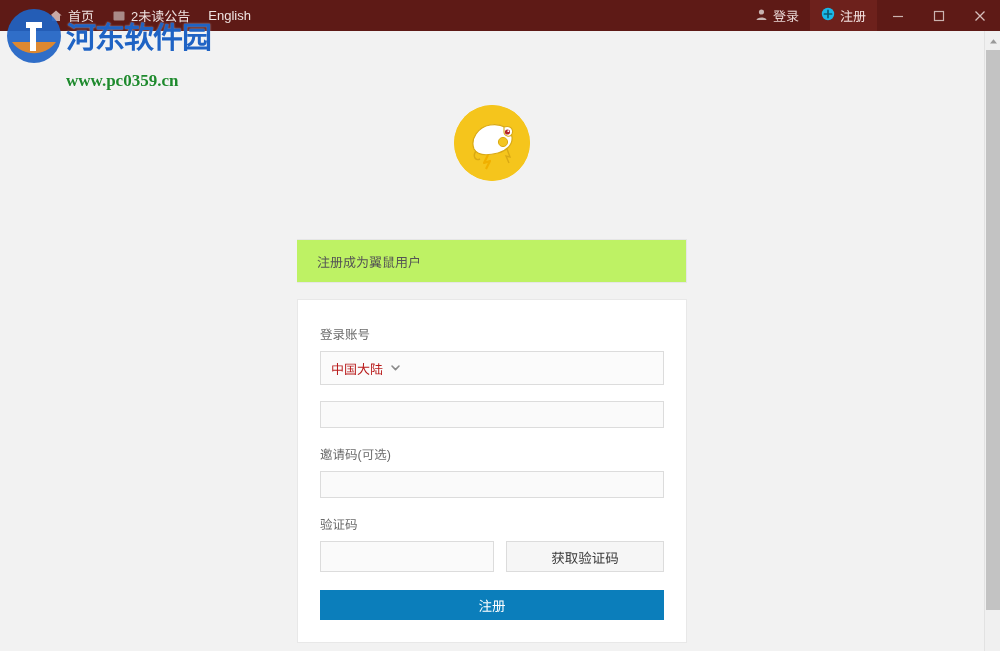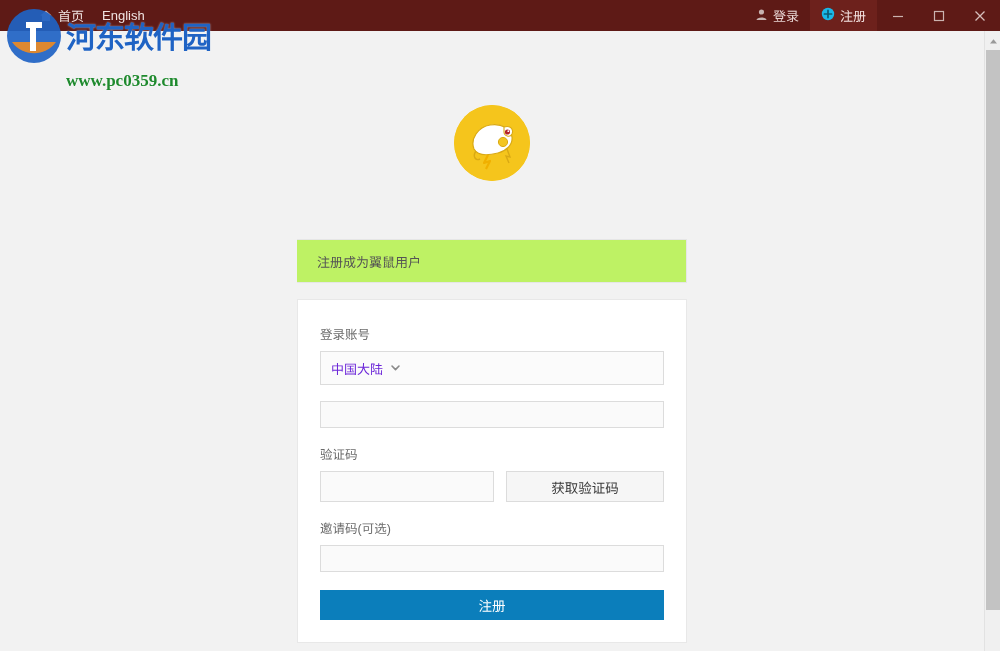--- a/index.html
+++ b/index.html
@@ -34,7 +34,7 @@
     display: flex;
     align-items: center;
     height: 31px;
-    padding-left: 30px;
+    padding-left: 40px;
   }
 
   .tb-item {

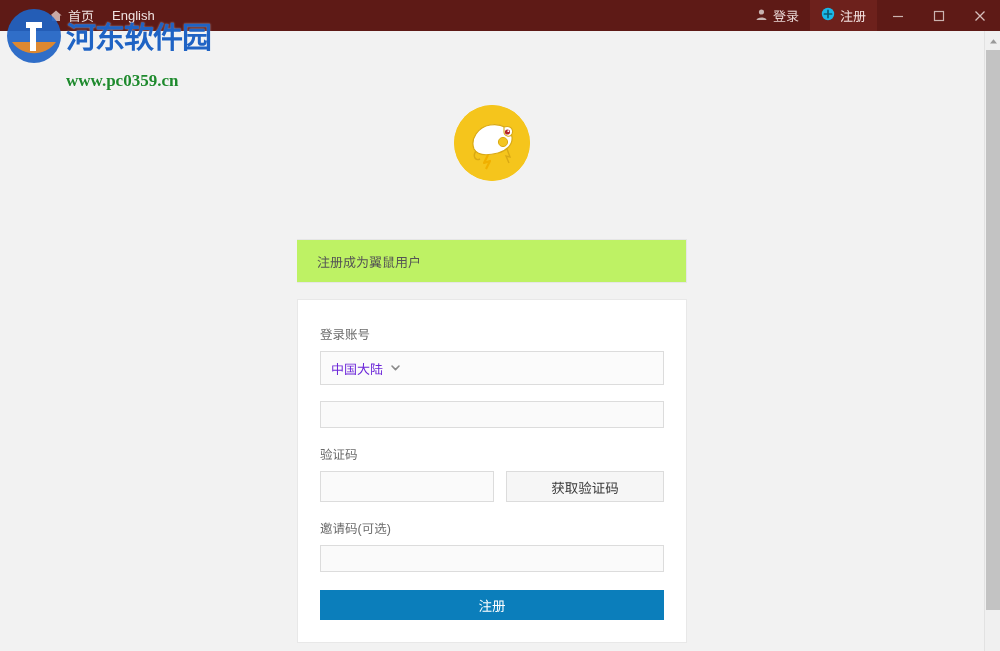--- a/index.html
+++ b/index.html
@@ -310,6 +310,14 @@
       <span>首页</span>
     </div>
 
+    <div class="tb-item">
+      <span class="ic">
+        <svg width="14" height="14" viewBox="0 0 14 14">
+          <rect x="1.5" y="2.5" width="11" height="9" rx="1" fill="#a98a87"></rect>
+        </svg>
+      </span>
+      <span>2未读公告</span>
+    </div>
 
     <div class="tb-item">
       <span>English</span>

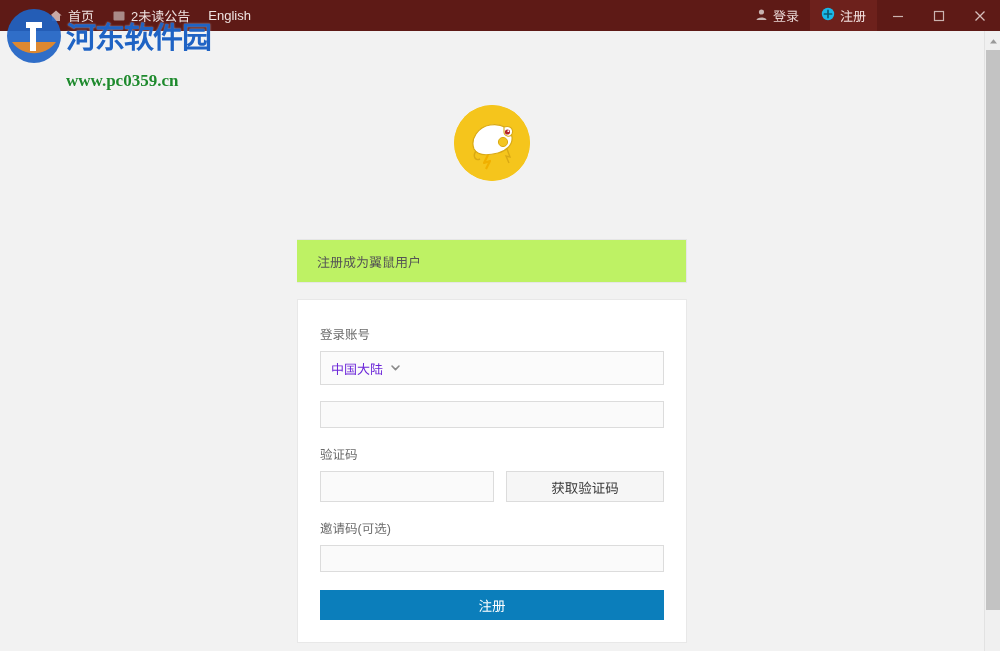--- a/index.html
+++ b/index.html
@@ -221,7 +221,7 @@
     align-items: center;
     padding: 0 10px;
     font-size: 13px;
-    color: #6d28d9;
+    color: #b91c1c;
     gap: 7px;
   }
 

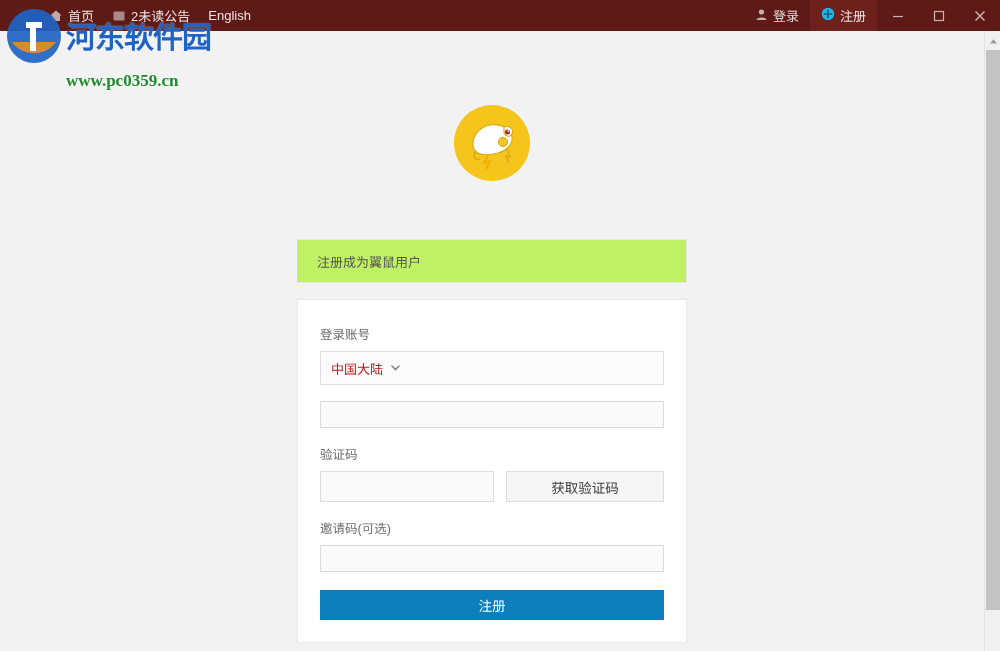--- a/index.html
+++ b/index.html
@@ -432,16 +432,16 @@
     </div>
 
     <div class="field">
+      <span class="field-label">邀请码(可选)</span>
+      <input class="txt-input" type="text" placeholder="" style="">
+    </div>
+
+    <div class="field">
       <span class="field-label">验证码</span>
       <div class="vcode-row">
         <input class="vcode-input" type="text" placeholder="" style="">
         <button class="vcode-btn" type="button">获取验证码</button>
       </div>
-    </div>
-
-    <div class="field">
-      <span class="field-label">邀请码(可选)</span>
-      <input class="txt-input" type="text" placeholder="" style="">
     </div>
 
     <button class="submit-btn" type="button">注册</button>

